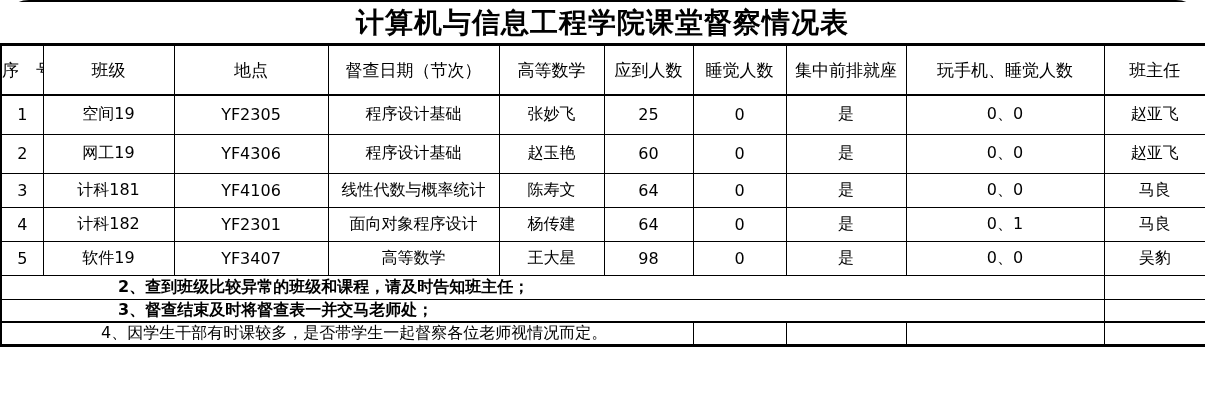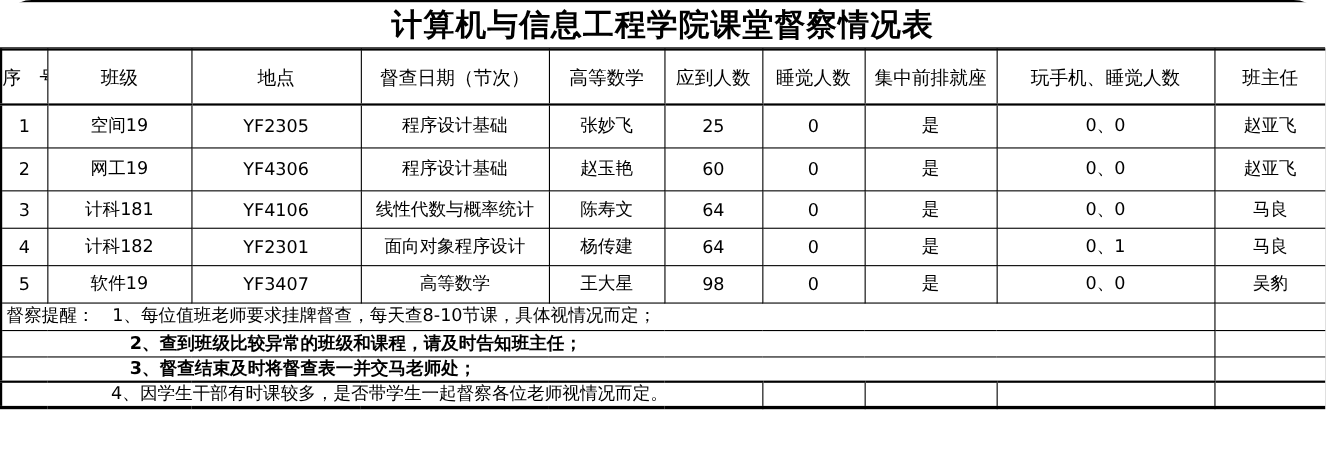--- a/index.html
+++ b/index.html
@@ -138,10 +138,6 @@
         </tr>
       </tbody>
     <tbody>
-      <tr class="nr1">
-        <td colspan="9" class="note-cell"><span>督察提醒：</span><span class="note-gap">1、每位值班老师要求挂牌督查，每天查8-10节课，具体视情况而定；</span></td>
-        <td></td>
-      </tr>
       <tr class="nr2">
         <td colspan="9" class="note-cell indent1">2、查到班级比较异常的班级和课程，请及时告知班主任；</td>
         <td></td>

